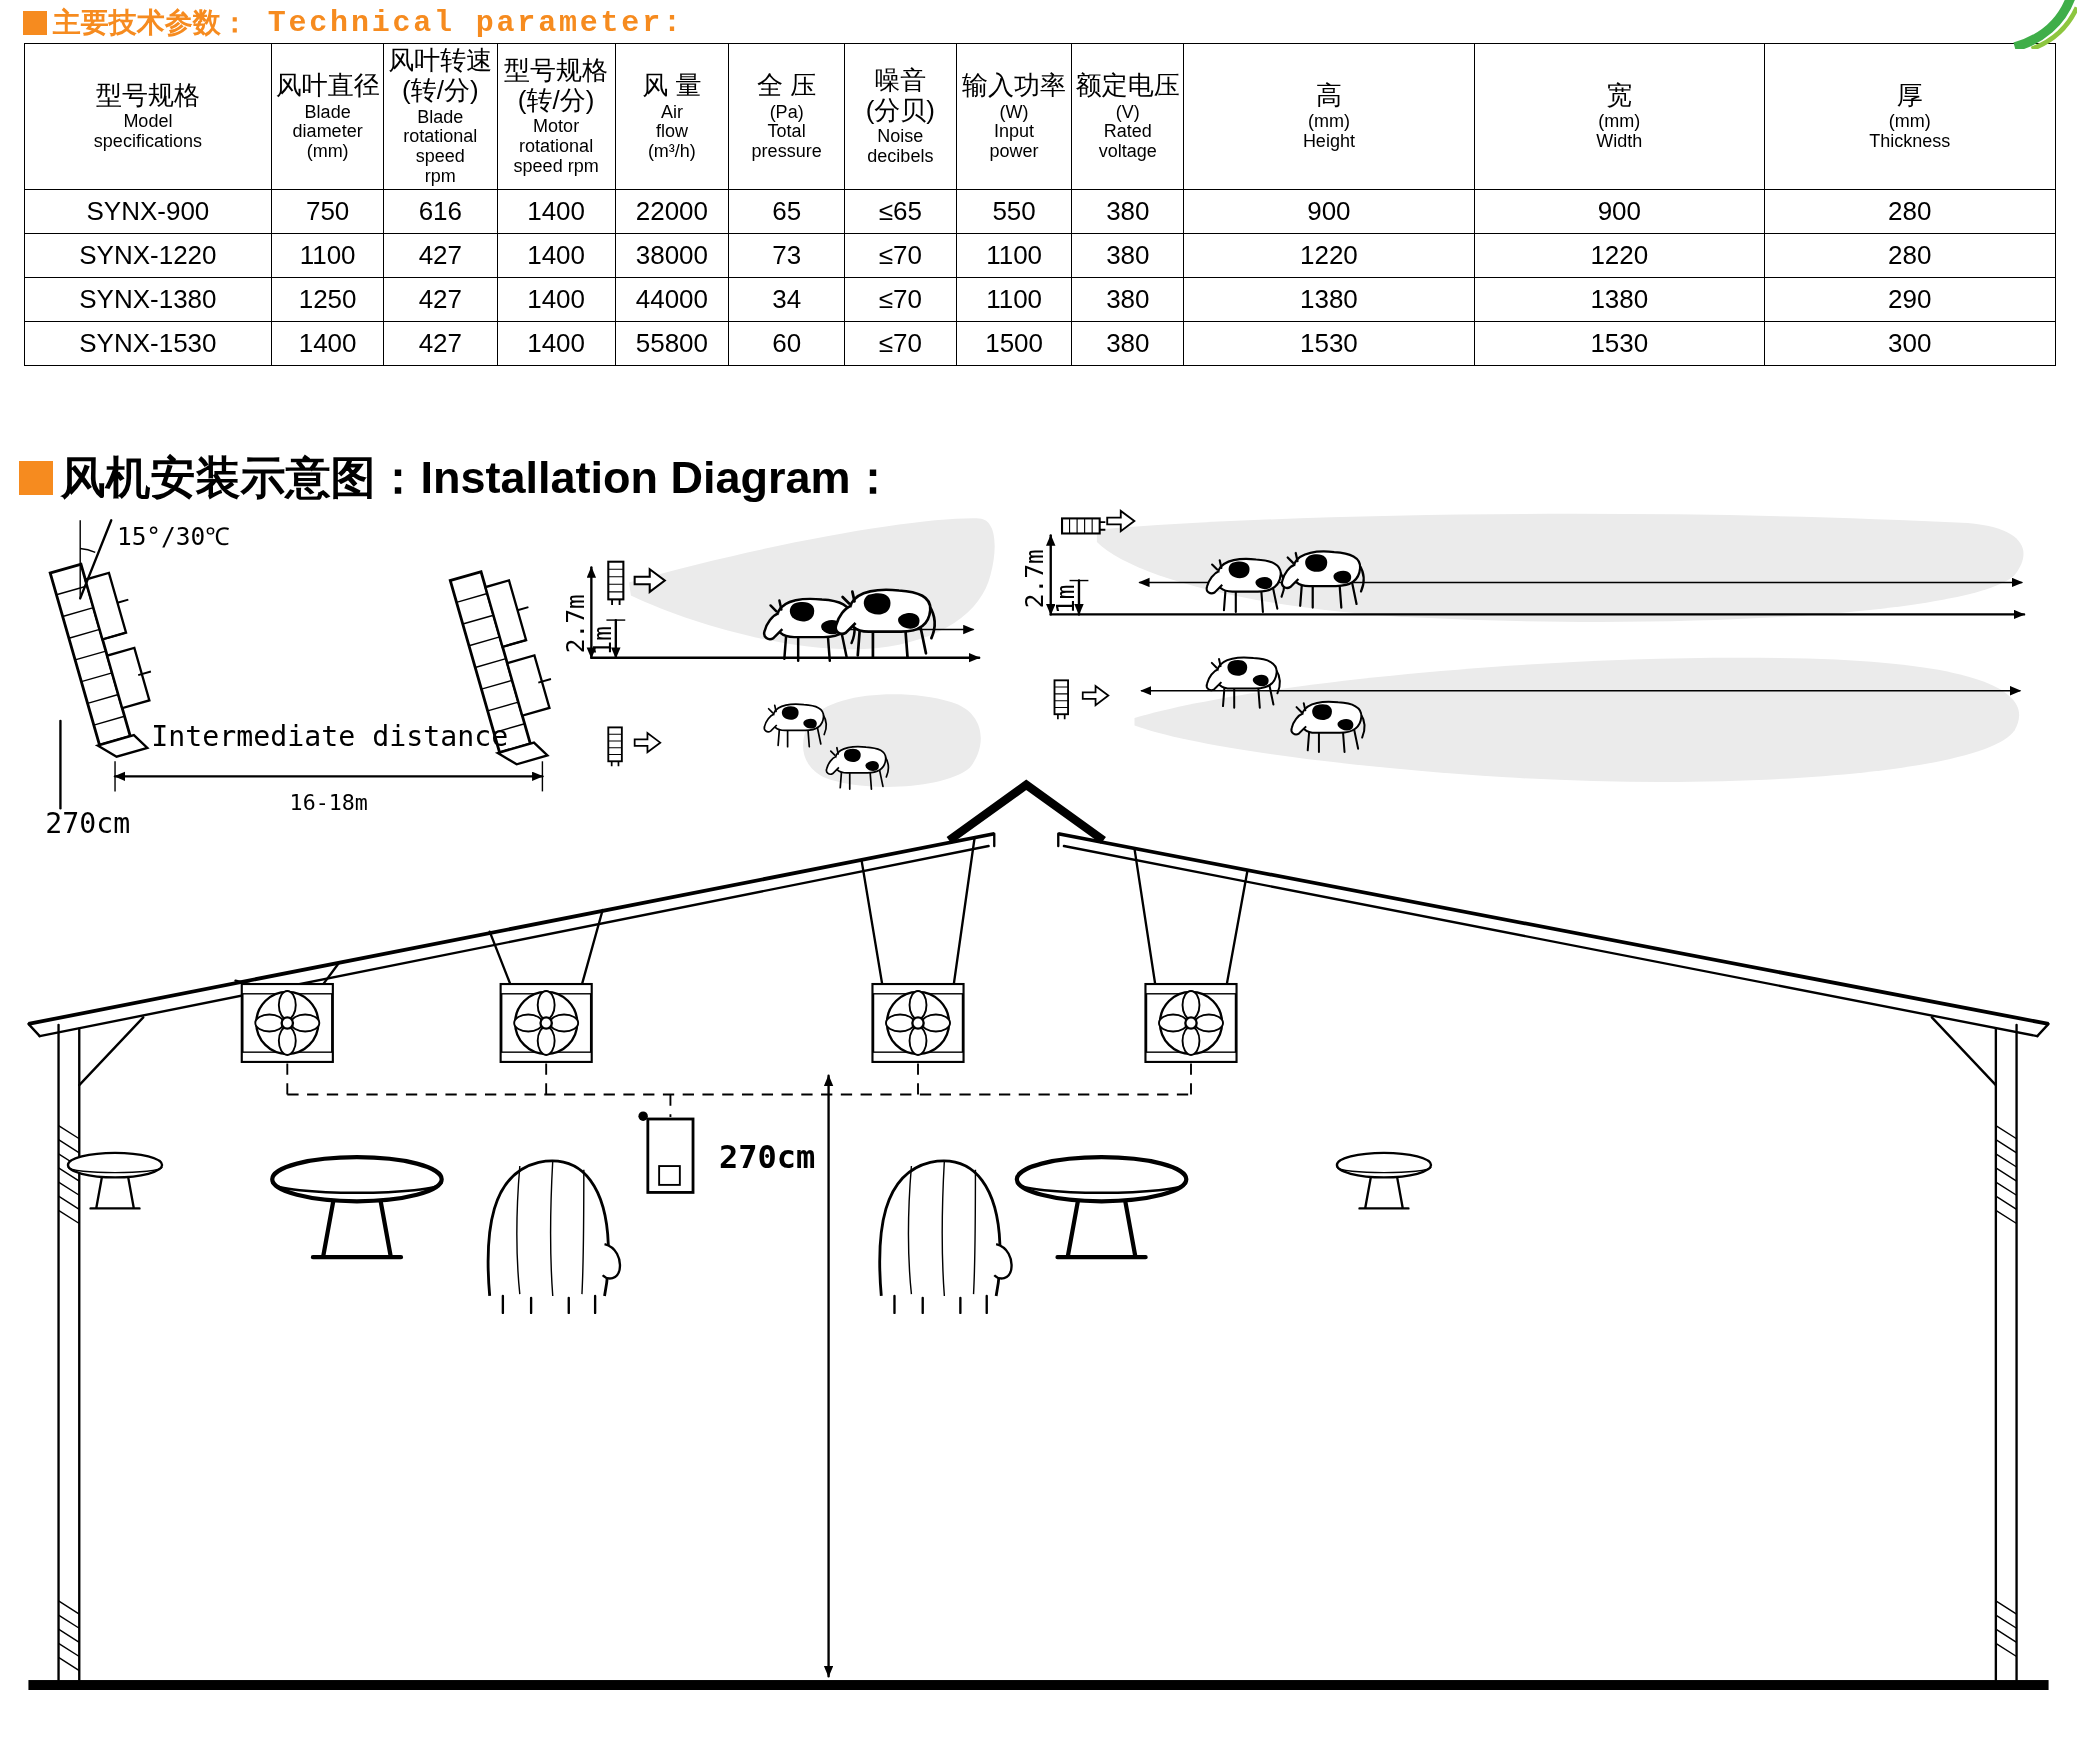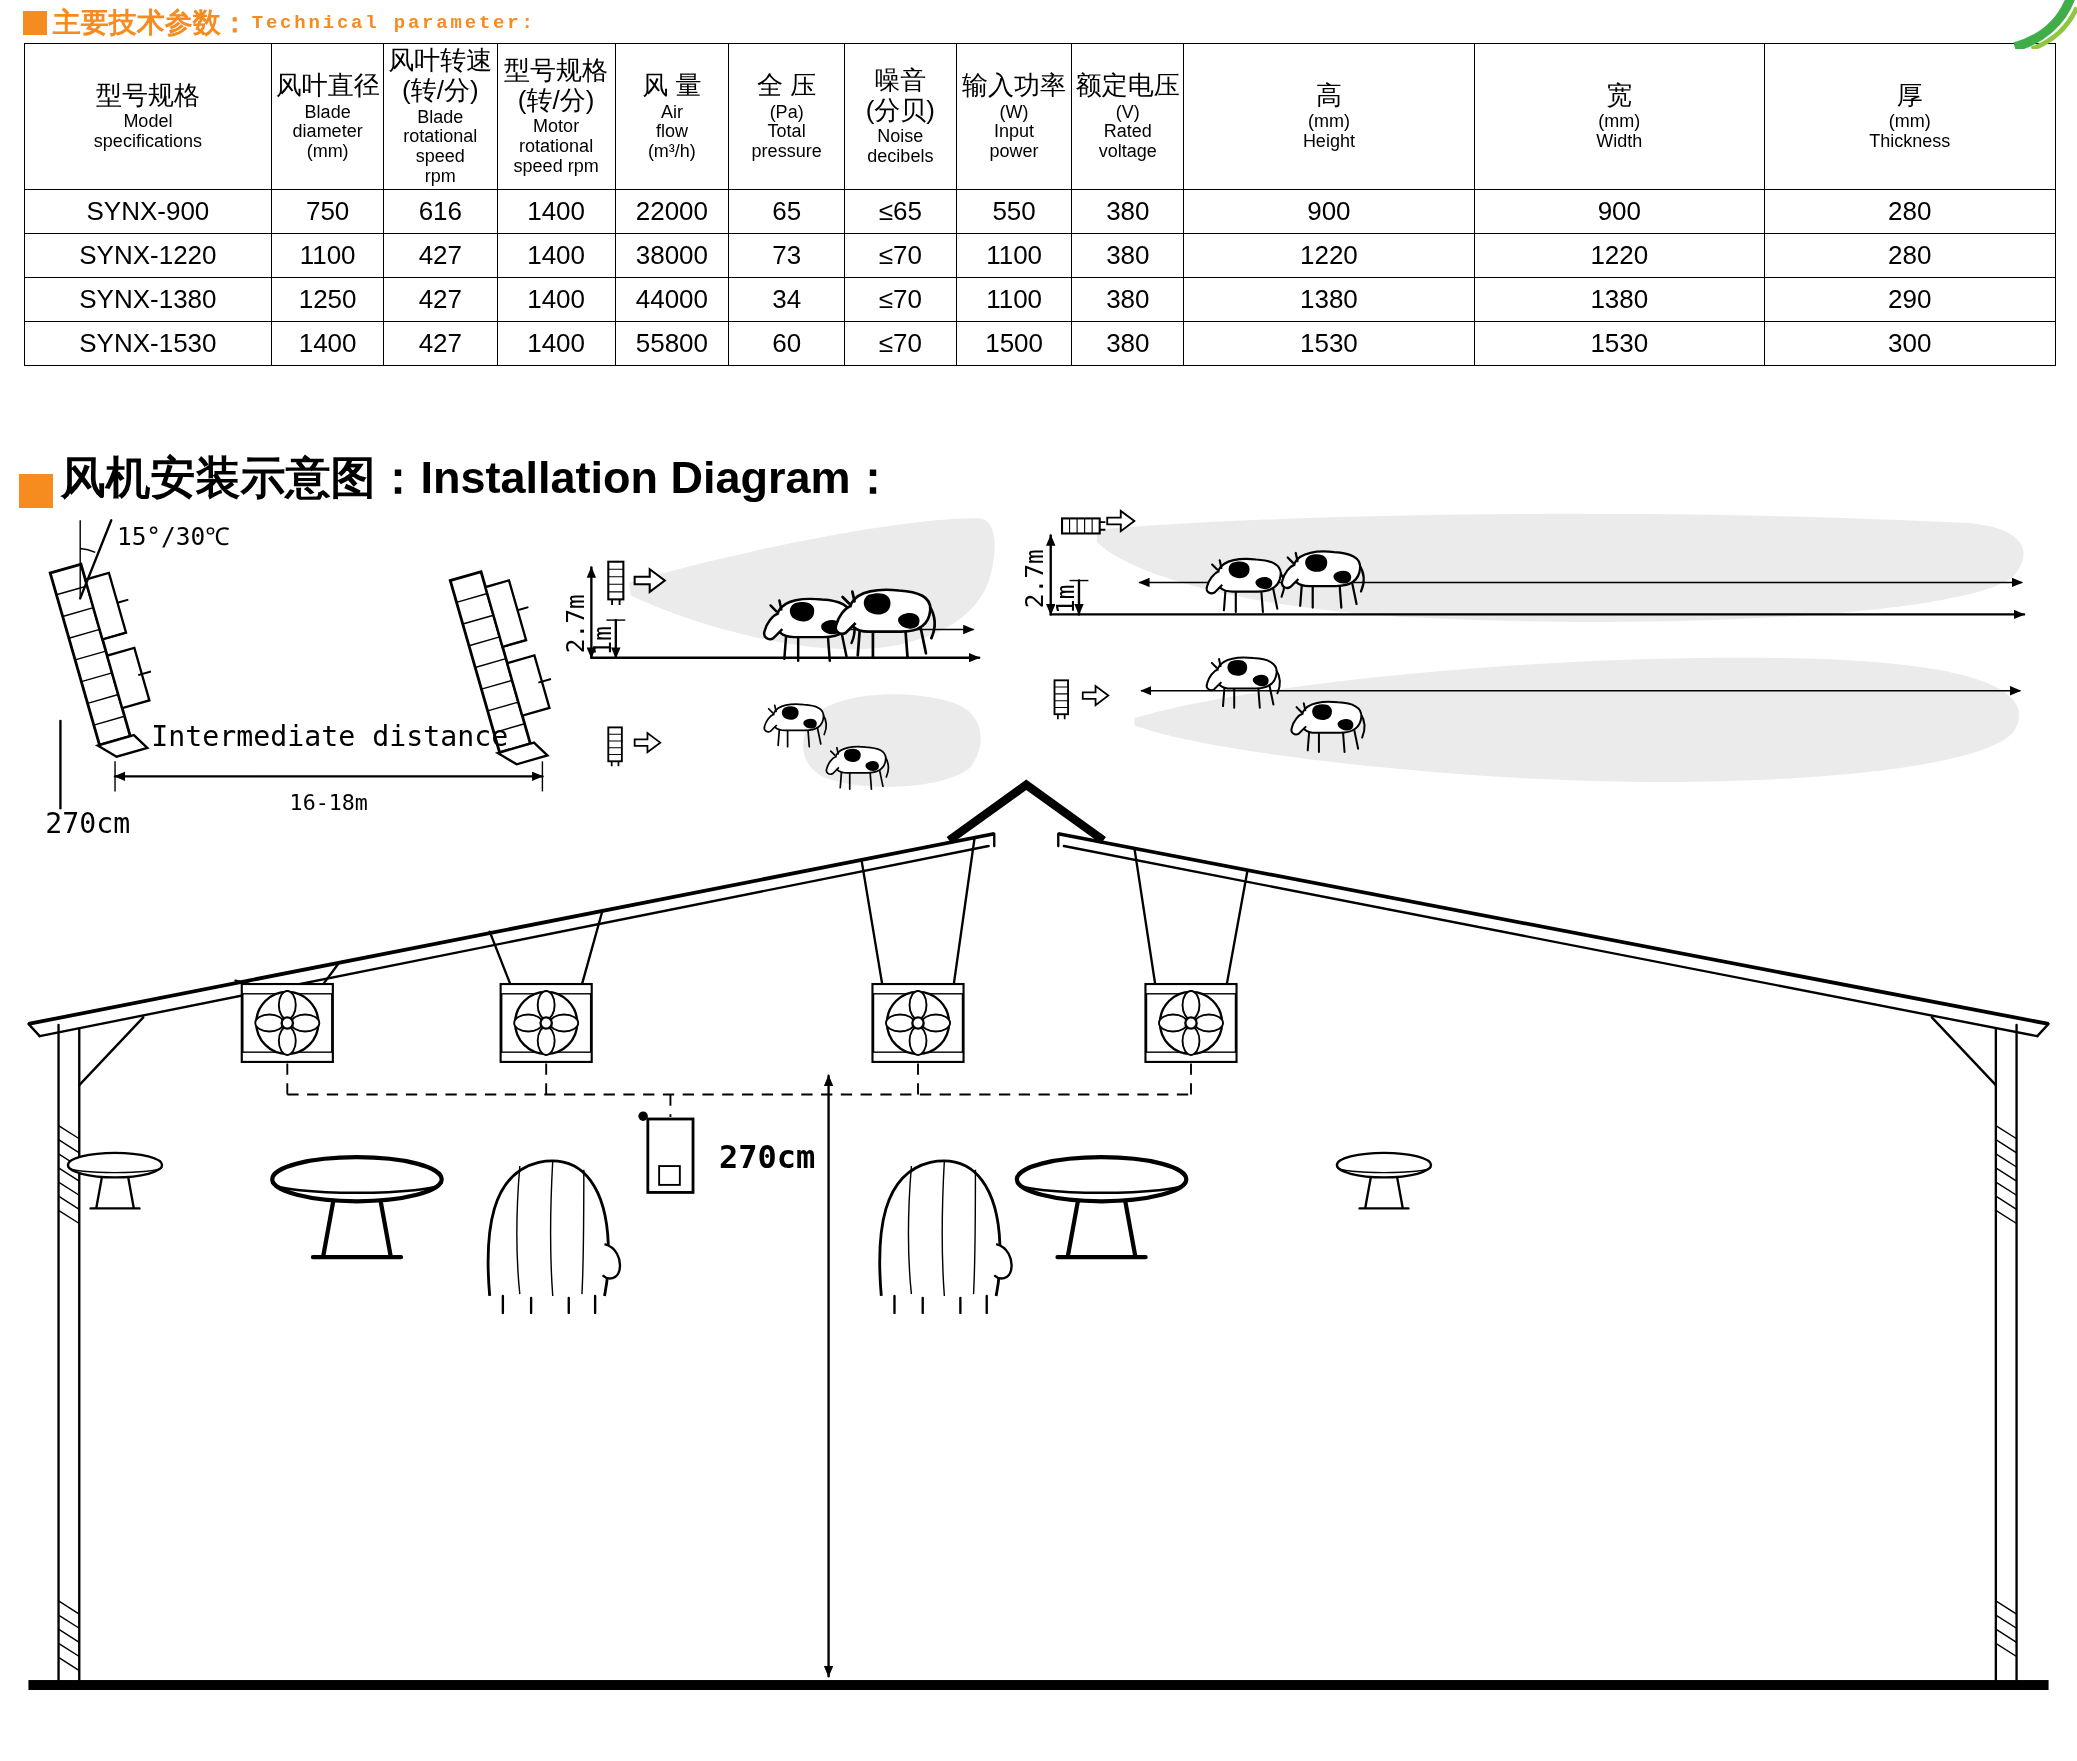--- a/index.html
+++ b/index.html
@@ -11,8 +11,8 @@
   .sec1-title { position:absolute; left:22.6px; top:3.8px; display:flex; align-items:center; }
   .sq1 { width:24.5px; height:24.5px; background:#f68b1f; display:inline-block; margin-right:5.6px; }
   .sec1-zh { font-size:28px; font-weight:bold; color:#f68b1f; }
-  .sec1-en { font-family:"Liberation Mono","DejaVu Sans Mono",monospace; font-size:19px; font-weight:bold;
-             color:#f68b1f; letter-spacing:2.8px; margin-left:3px; }
+  .sec1-en { font-family:"Liberation Mono","DejaVu Sans Mono",monospace; font-size:30px; font-weight:bold;
+             color:#f68b1f; letter-spacing:2.8px; margin-left:19px; }
 
   
   table.spec { position:absolute; left:23.5px; top:43px; width:2032px; border-collapse:collapse;

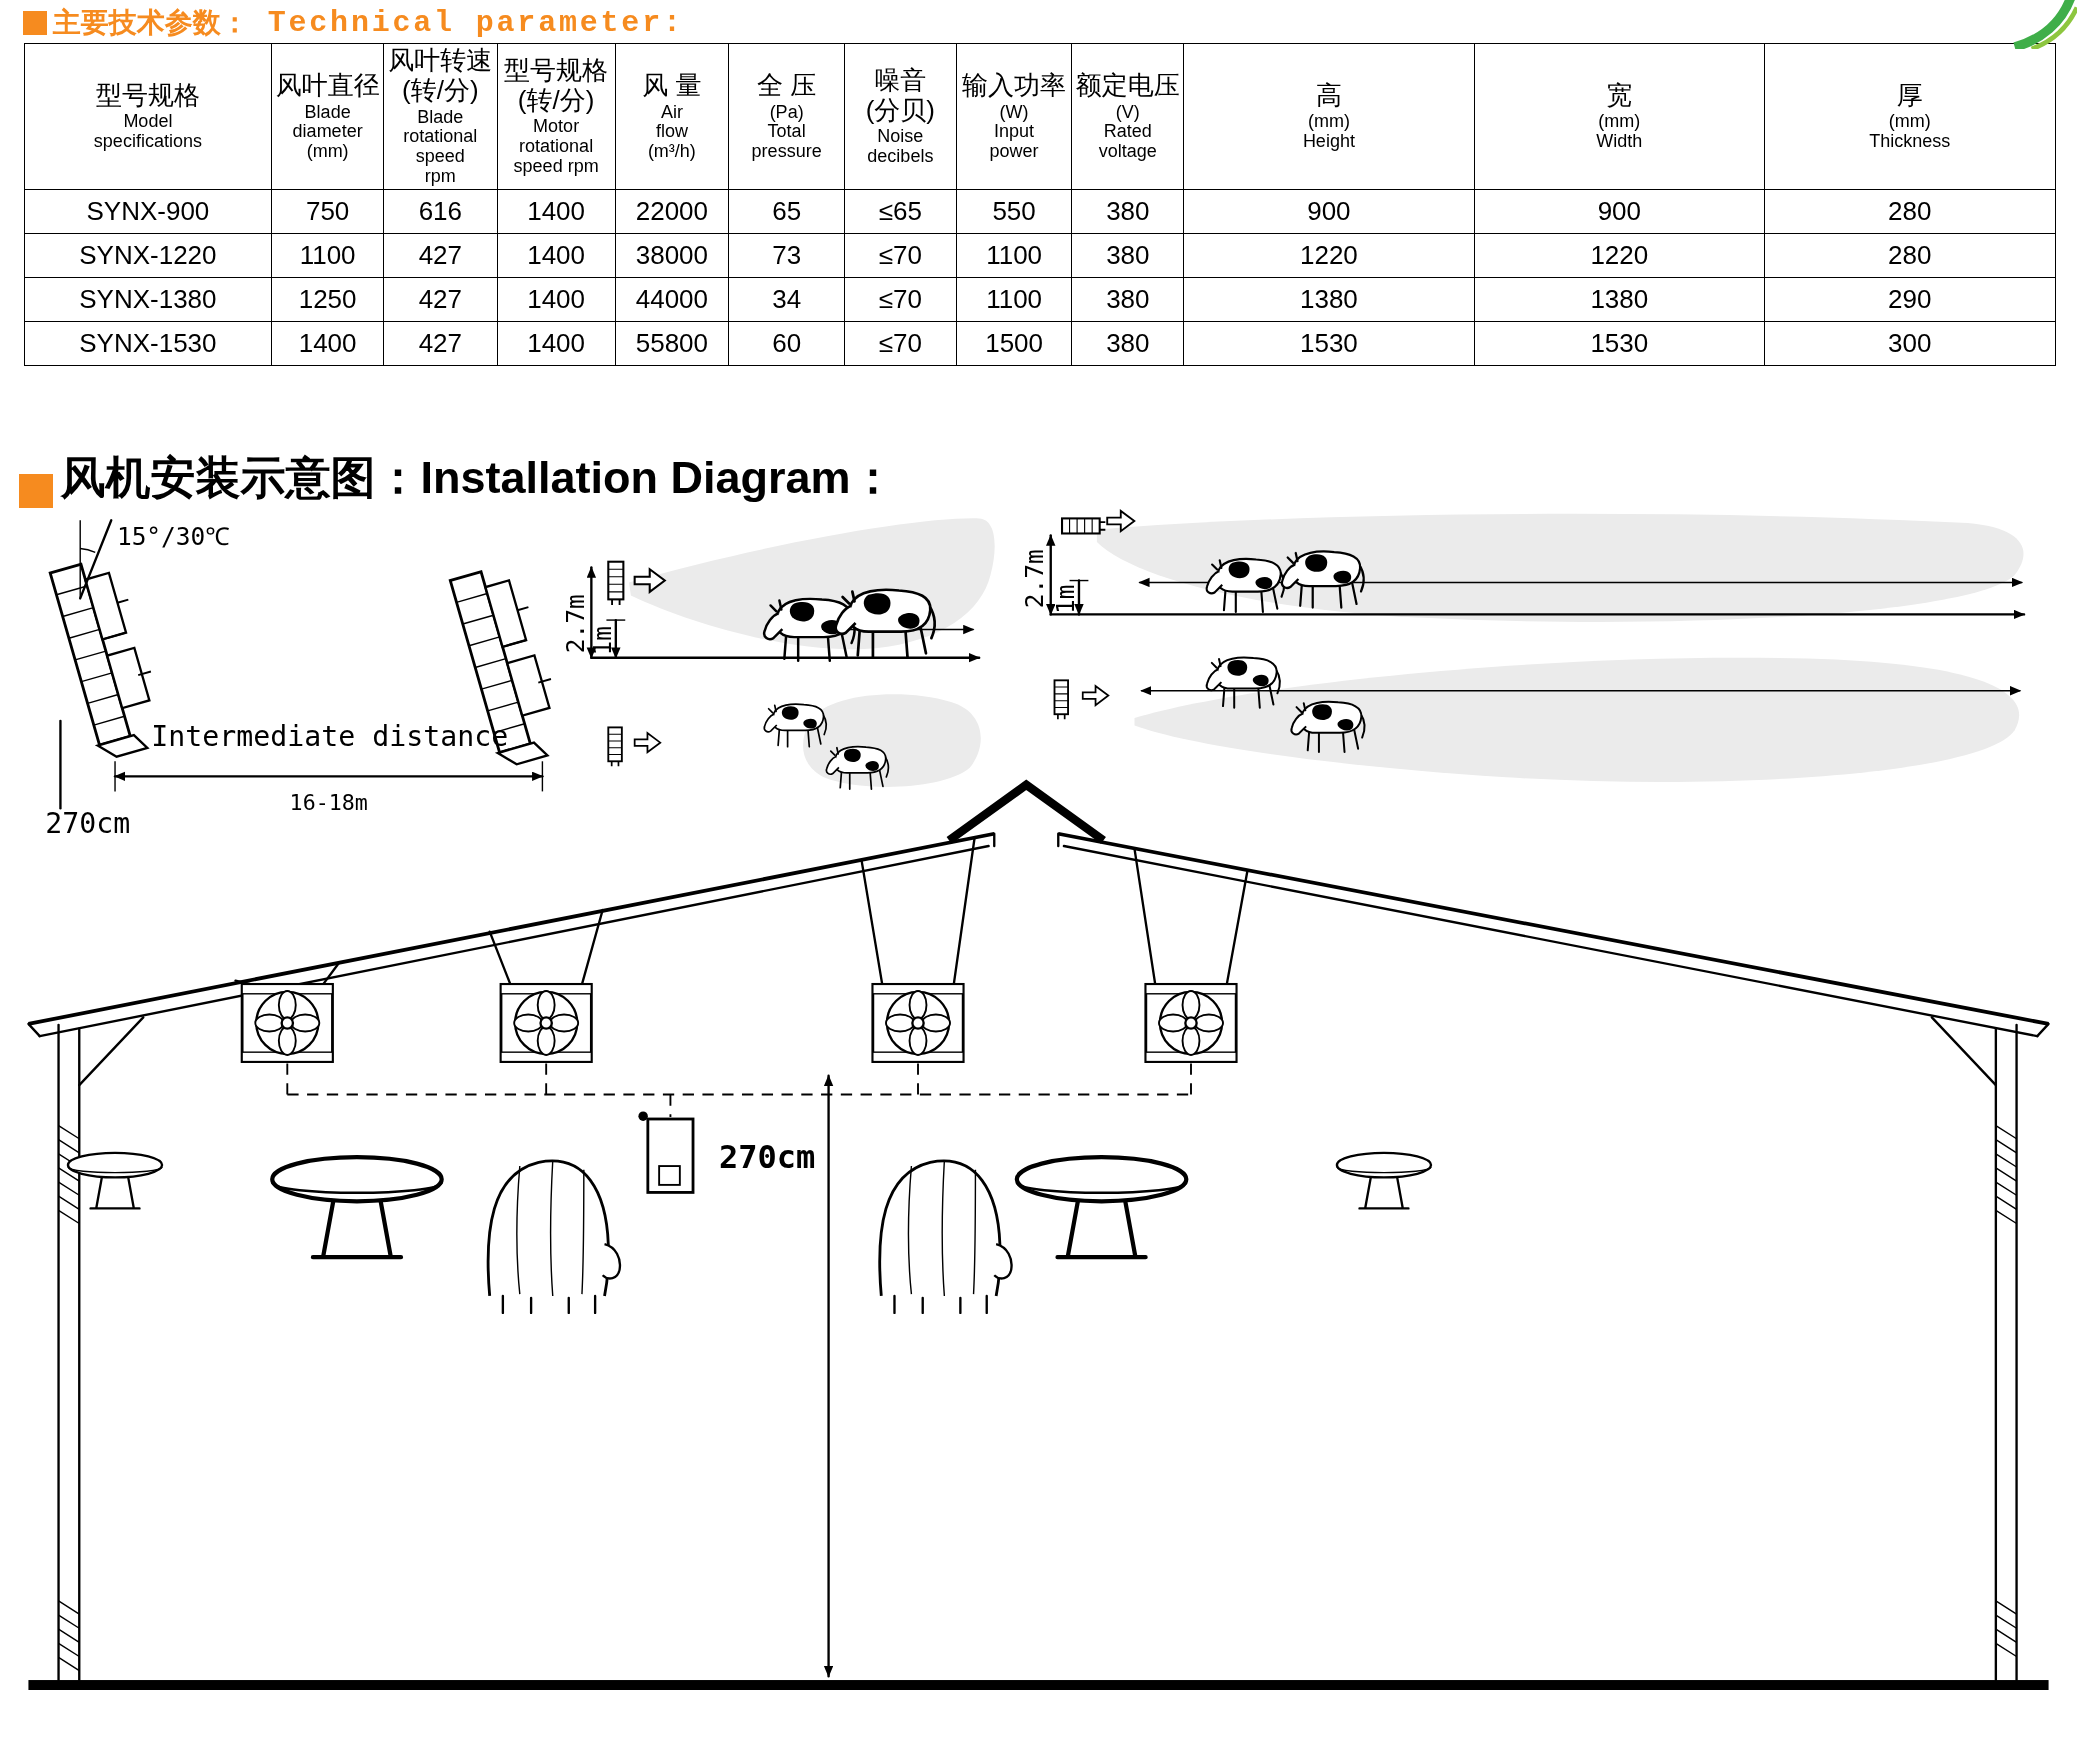--- a/index.html
+++ b/index.html
@@ -24,7 +24,7 @@
   .spec tbody td { height:44px; font-size:26px; }
 
   
-  .sec2-title { position:absolute; left:19px; top:448px; display:flex; align-items:flex-end; }
+  .sec2-title { position:absolute; left:19px; top:448px; display:flex; align-items:center; }
   .sq2 { width:34px; height:34px; background:#f68b1f; display:inline-block; margin-right:7.5px; }
   .sec2-zh, .sec2-en { font-size:45px; font-weight:bold; color:#000; }
   .sec2-en { }

